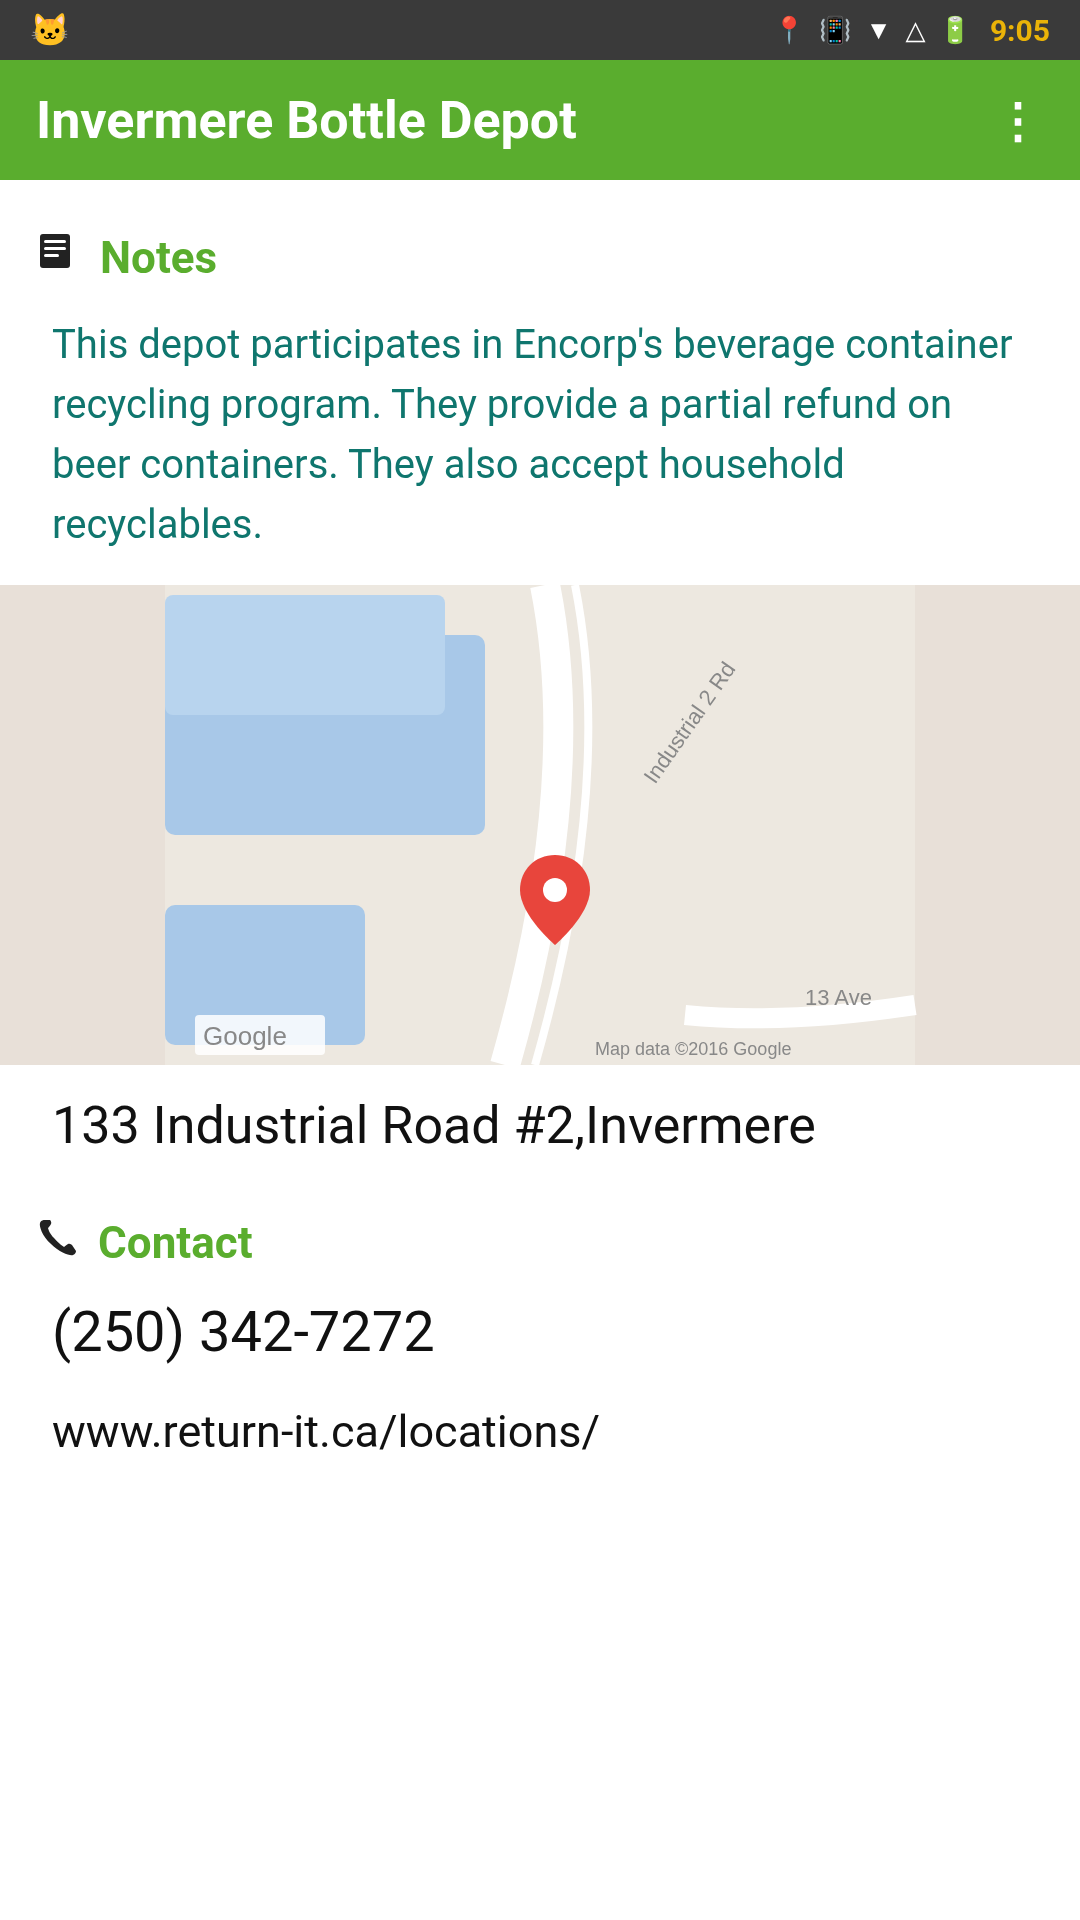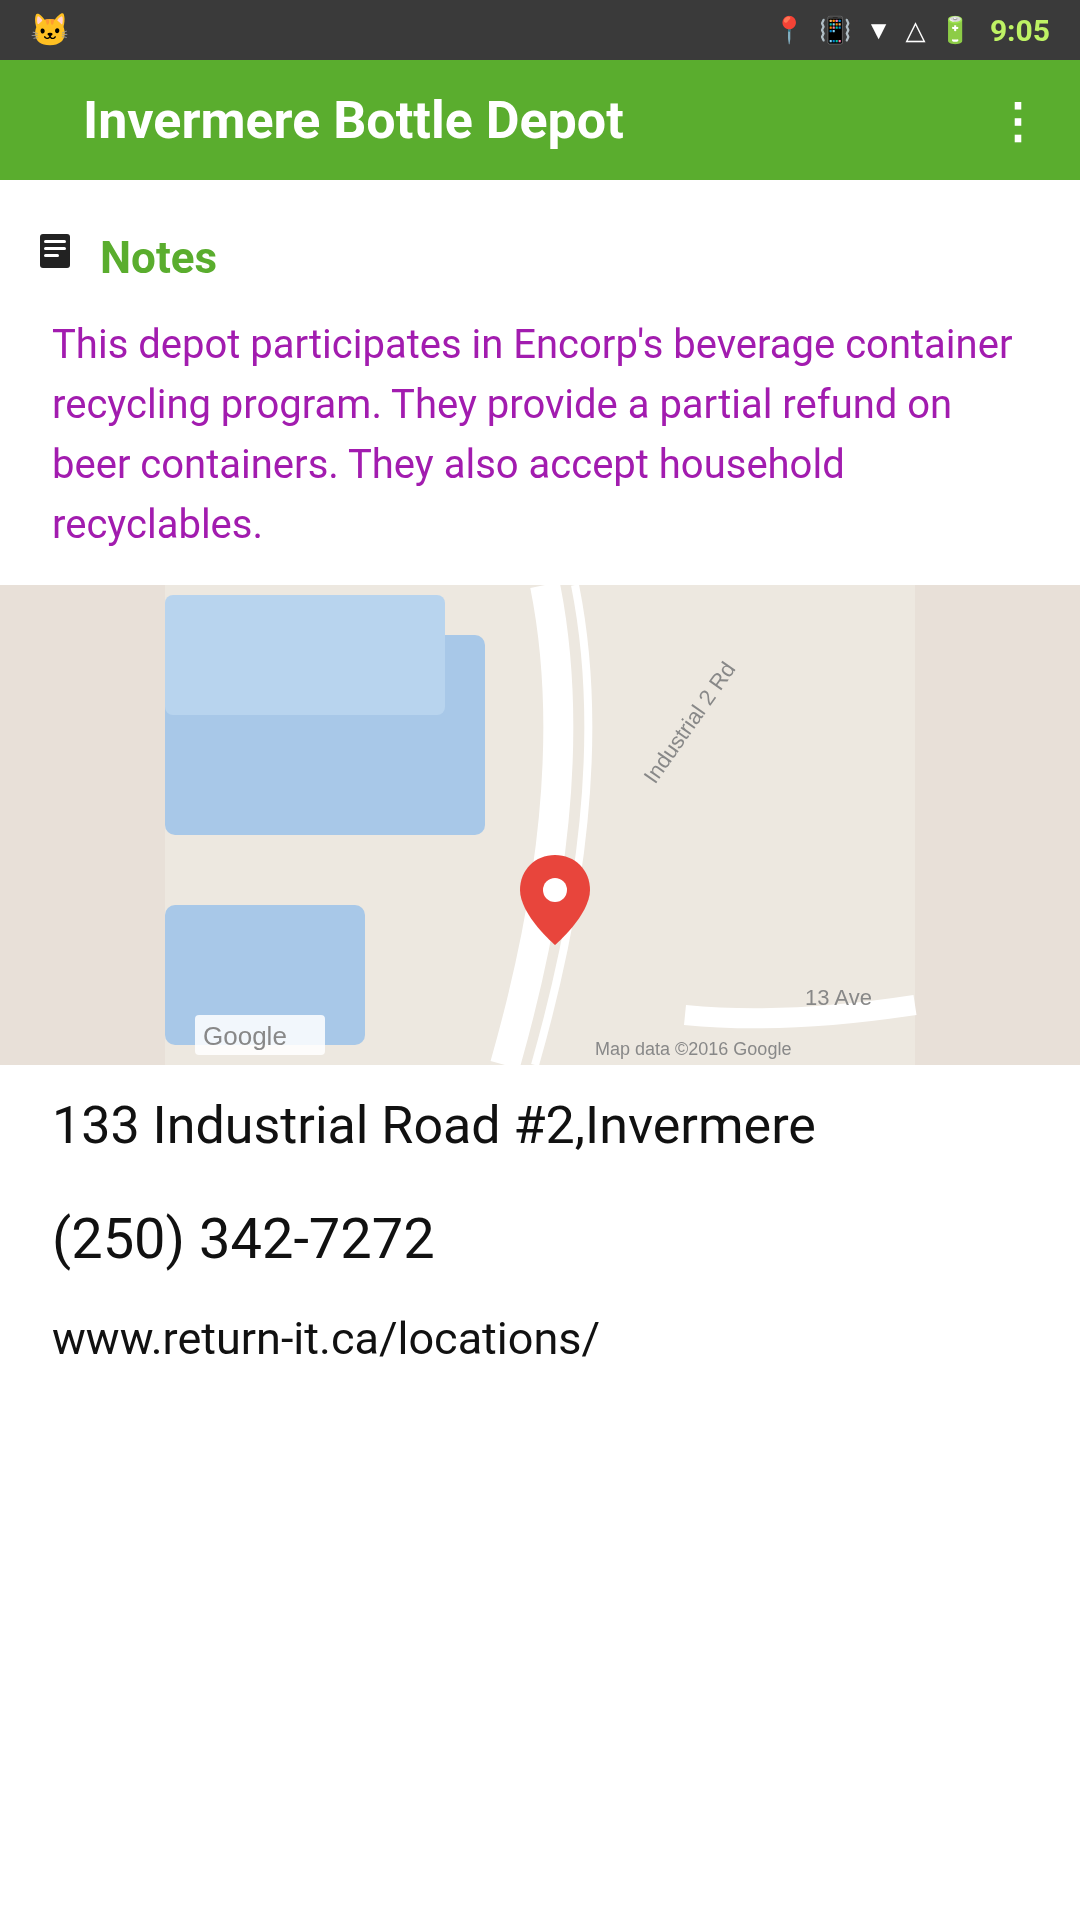--- a/index.html
+++ b/index.html
@@ -41,7 +41,7 @@
     }
 
     .status-time {
-      color: #bef264;
+      color: #eab308;
       font-size: 30px;
       font-weight: bold;
     }

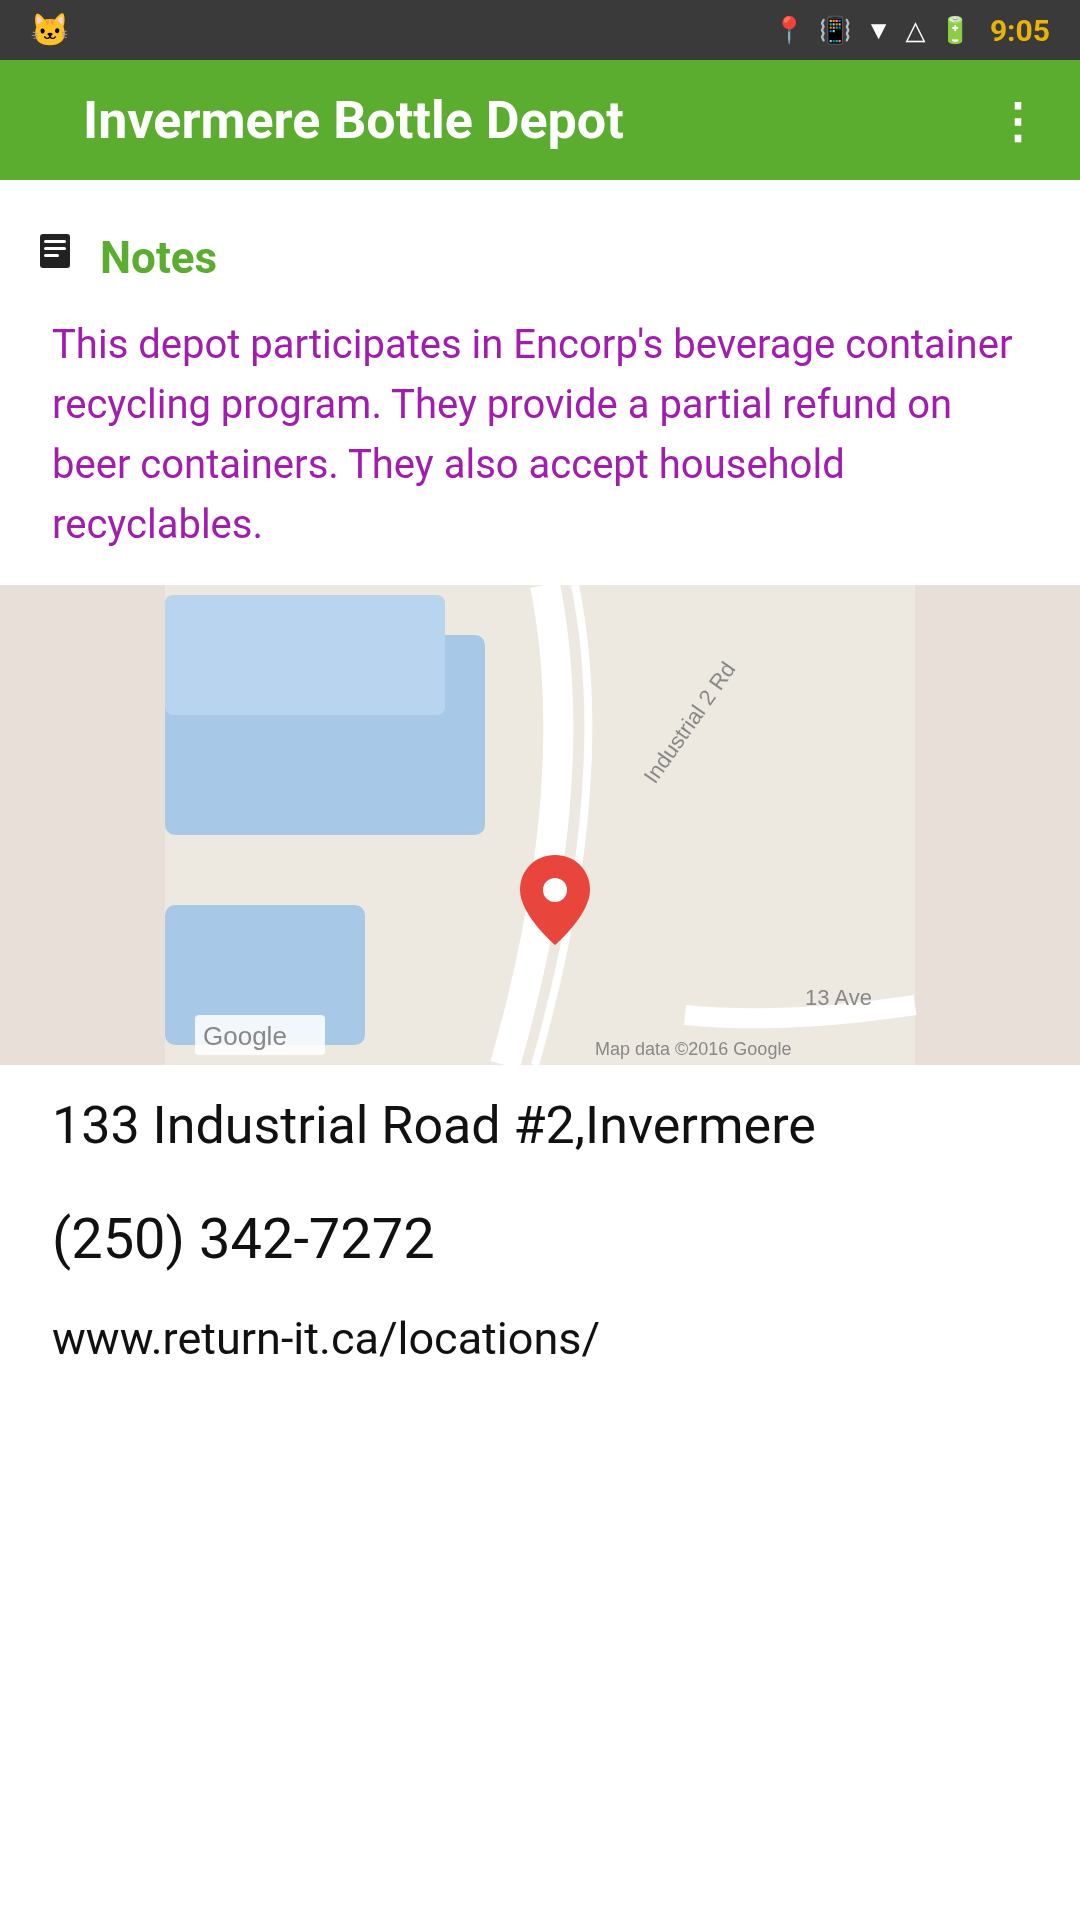--- a/index.html
+++ b/index.html
@@ -60,7 +60,6 @@
       font-size: 52px;
       font-weight: bold;
       flex: 1;
-      margin-left: 47px;
     }
 
     .app-bar-menu {

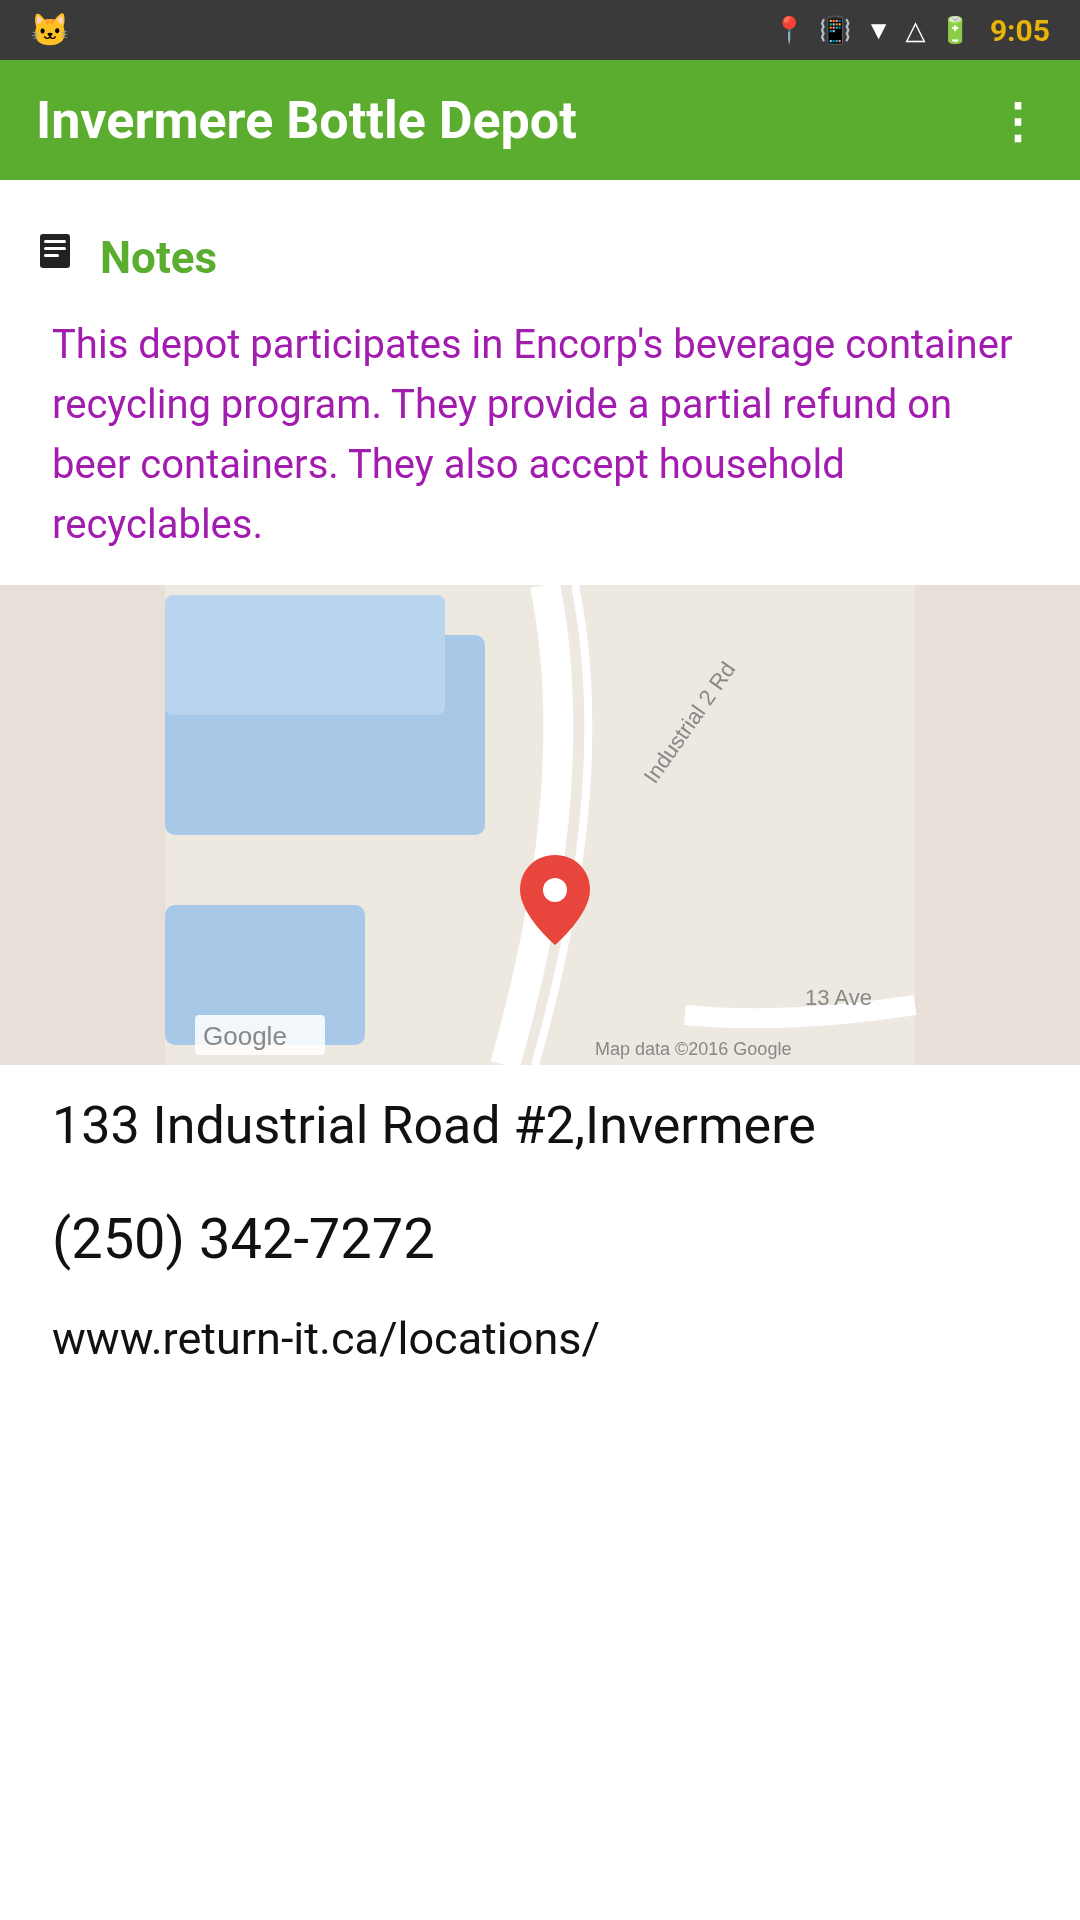--- a/index.html
+++ b/index.html
@@ -98,7 +98,7 @@
     .notes-text {
       padding: 10px 52px 30px 52px;
       font-size: 40px;
-      color: #a21caf;
+      color: #0f766e;
       line-height: 1.5;
     }
 

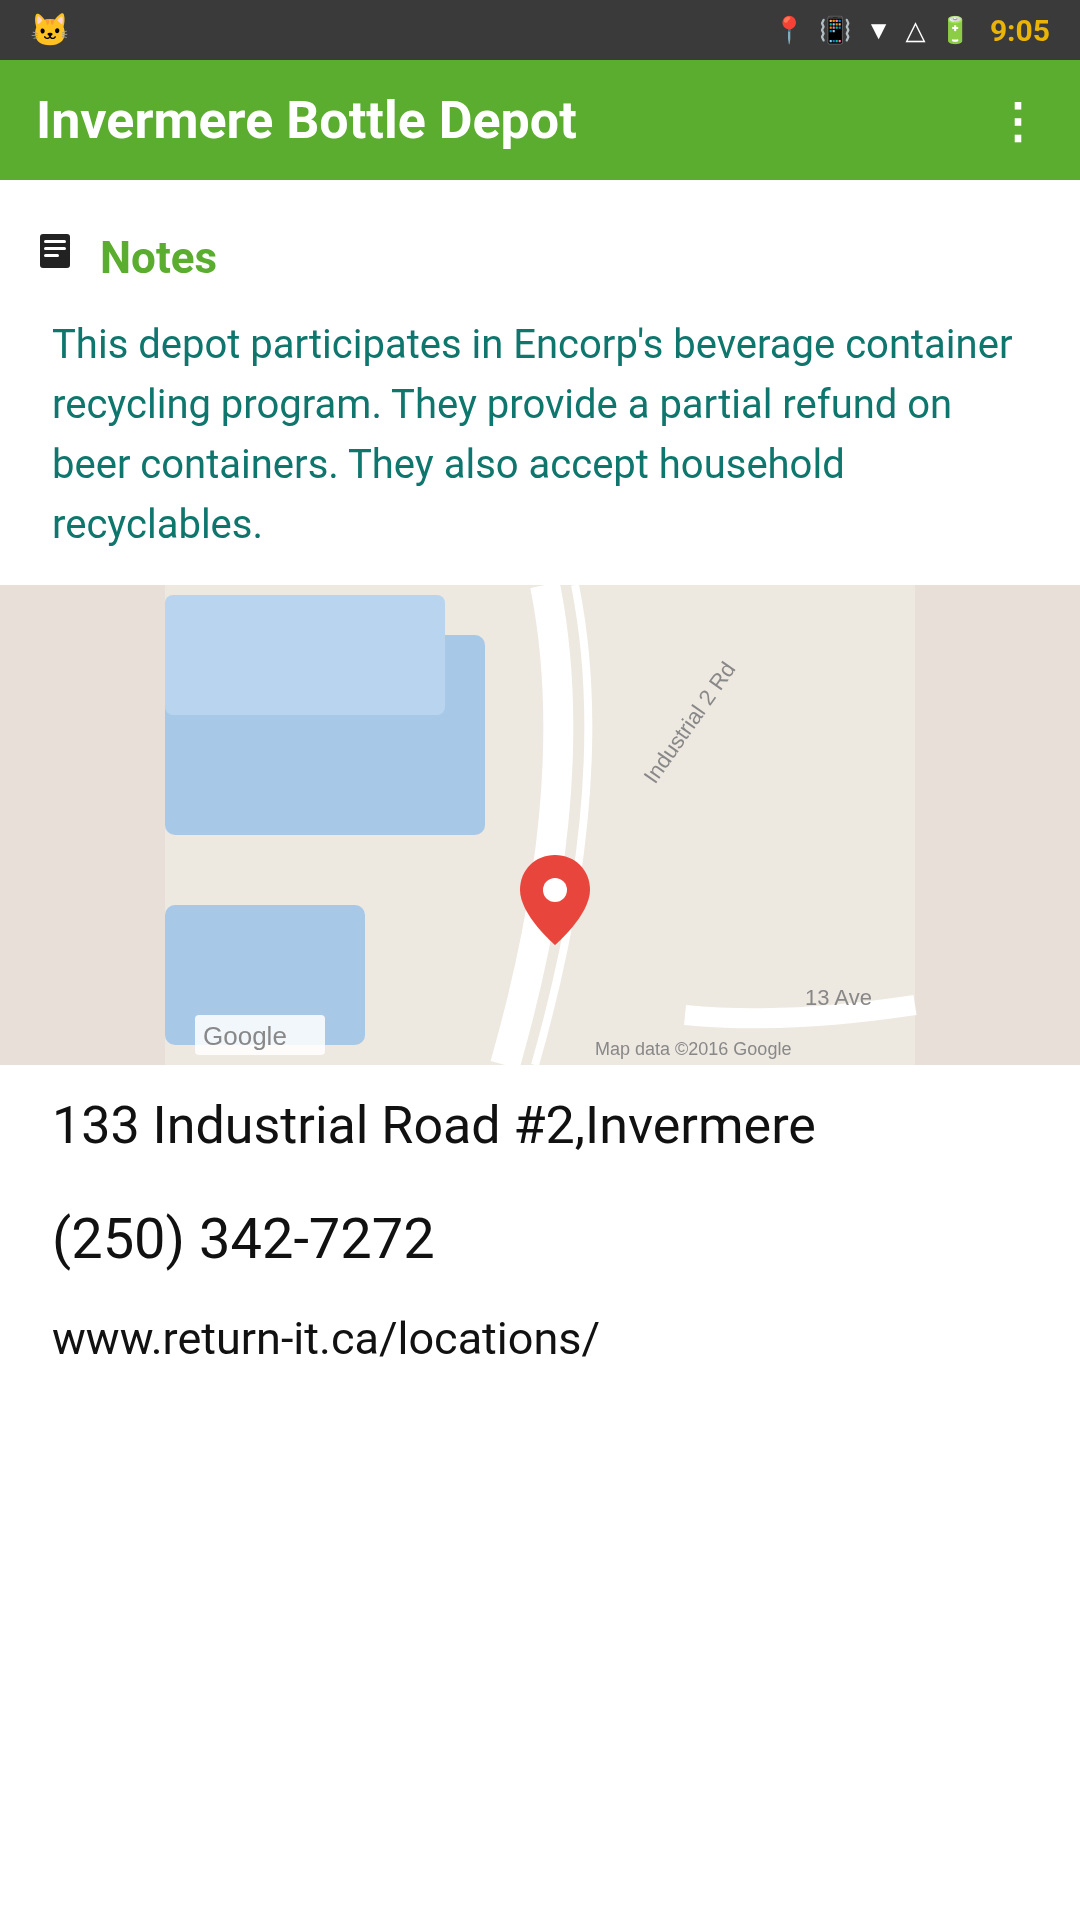--- a/index.html
+++ b/index.html
@@ -211,6 +211,14 @@
   <div class="address-text">133 Industrial Road #2,Invermere</div>
 
   <div class="contact-section">
+    <div class="section-header">
+      <span class="section-icon">
+        <svg width="42" height="42" viewBox="0 0 42 42">
+          <path d="M 8 4 C 8 4 5 4 4 7 C 3 10 6 20 15 28 C 24 37 34 40 37 39 C 40 38 40 35 40 35 L 36 29 C 36 29 34 27 32 28 C 30 29 28 31 28 31 C 28 31 22 27 18 22 C 13 17 12 12 12 12 C 12 12 14 10 15 8 C 16 6 14 4 14 4 Z" fill="#222"></path>
+        </svg>
+      </span>
+      <span class="section-title">Contact</span>
+    </div>
 
     <div class="phone-text">(250) 342-7272</div>
   </div>

